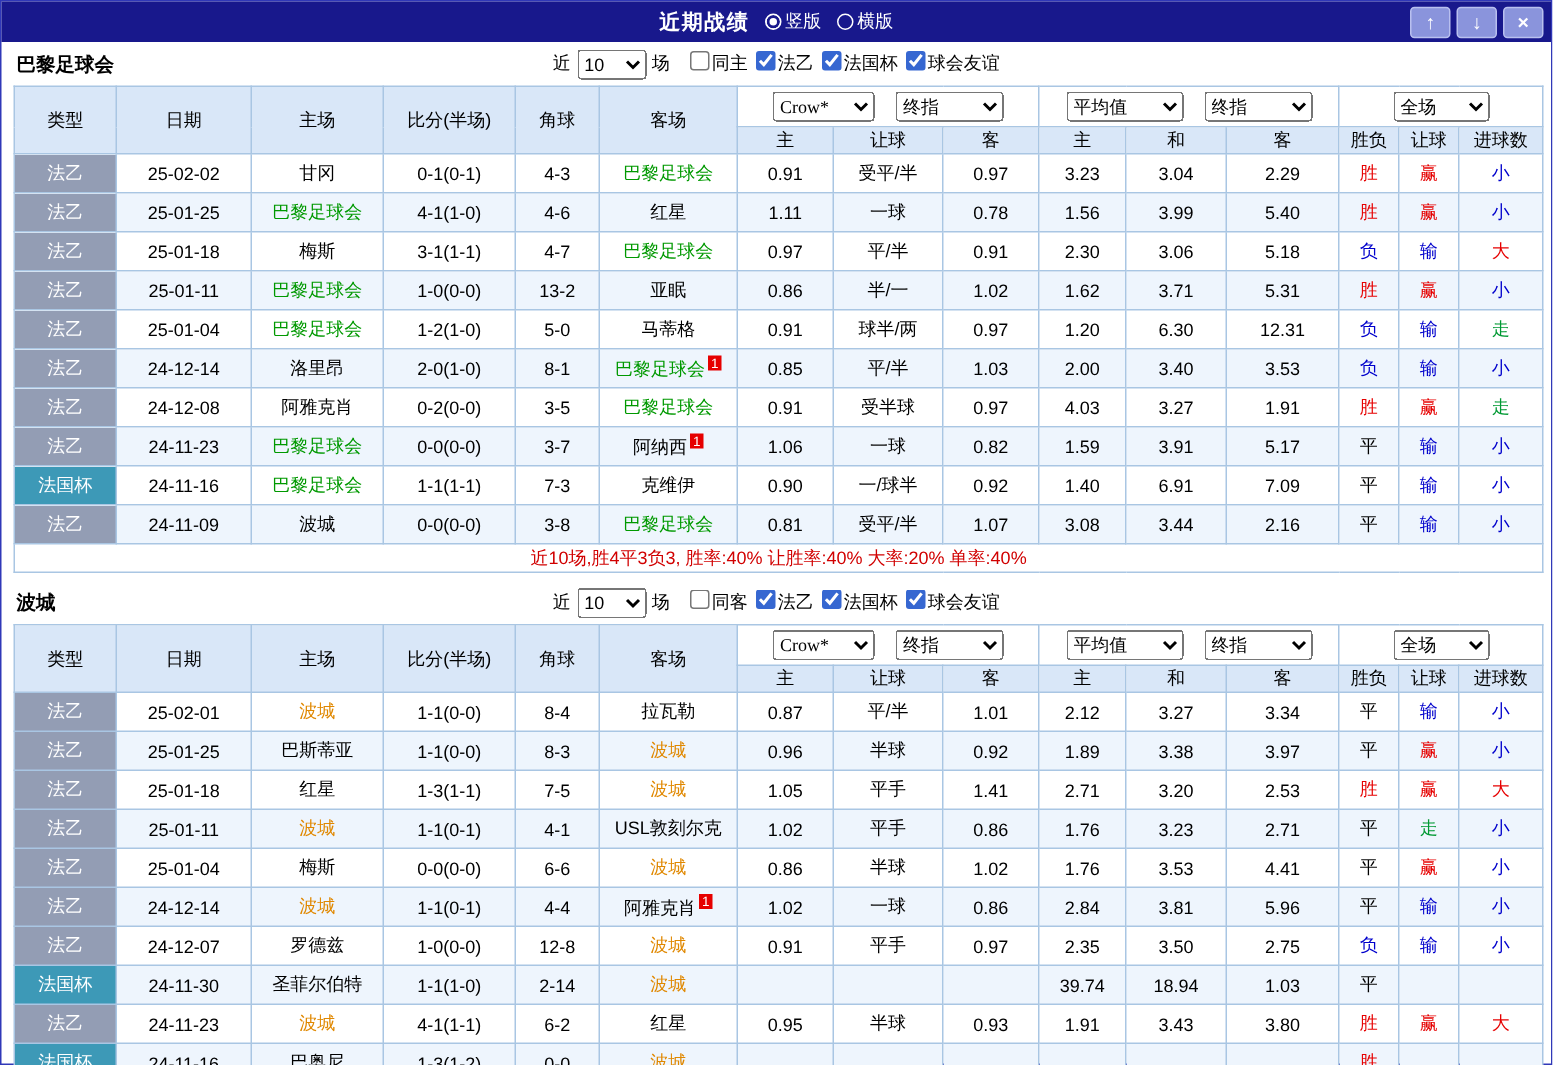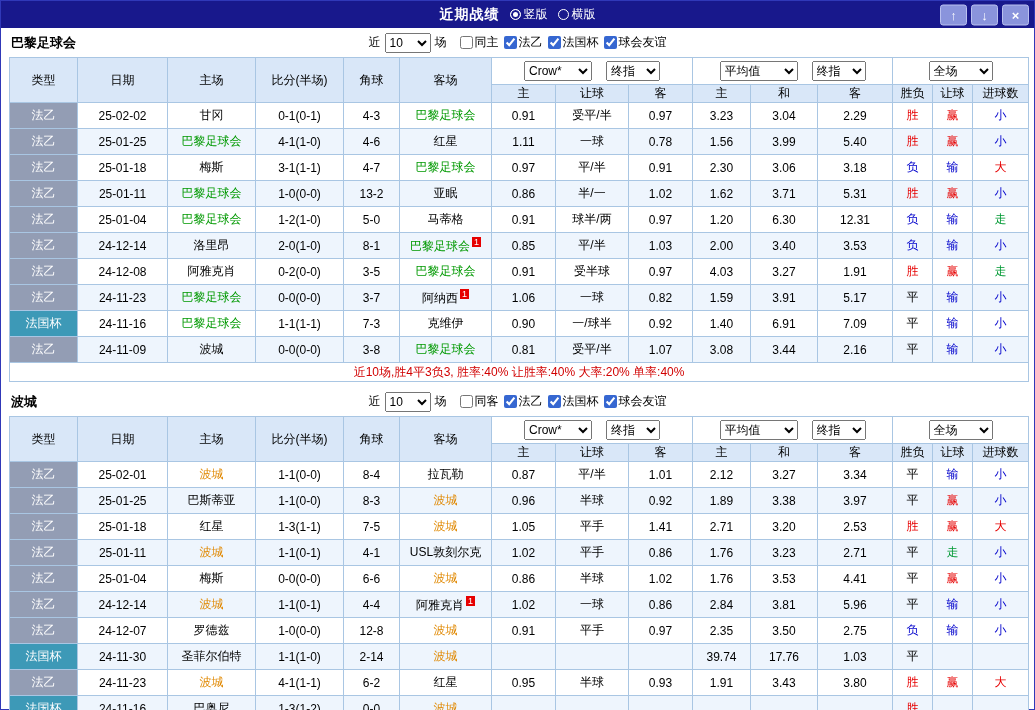--- a/index.html
+++ b/index.html
@@ -35,7 +35,7 @@
   .section-gap { margin-top:5px; }
   .team-title { position:absolute; left:10px; font-size:13px; font-weight:bold; color:#000; }
   .controls { margin:0 auto; display:flex; align-items:center; gap:4px; font-size:12px; color:#000; }
-  .controls label { display:inline-flex; align-items:center; gap:1px; cursor:pointer; }
+  .controls label { display:inline-flex; gap:1px; cursor:pointer; }
   .controls input[type="checkbox"] { width:13px; height:13px; margin:0 1px; accent-color:#3667d1; }
   .gap-left { margin-left:8px; }
   select { font-size:12px; height:20px; font-family:inherit; }

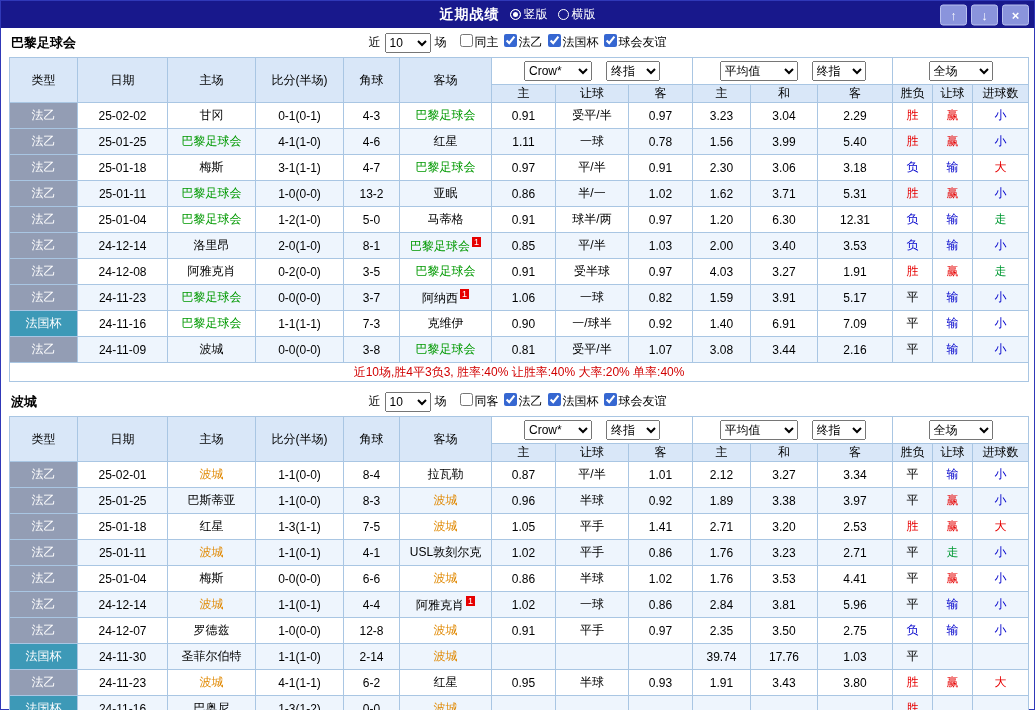--- a/index.html
+++ b/index.html
@@ -55,7 +55,7 @@
   .results thead tr.hA th { height:27px; }
   .results thead tr.hB th { height:16px; }
   .results thead th.ddcell { background:#fff; }
-  .ddcell select { margin:0 7px; vertical-align:middle; }
+  .ddcell select { margin:0 7px; vertical-align:middle;font-family:Liberation Serif, serif; }
   .results tbody td { height:26px; color:#000; background:transparent; }
   .results tbody tr:nth-child(even) td { background:var(--alt-bg,#eef5fd); }
   .results tbody tr:nth-child(even) td.type-l2,

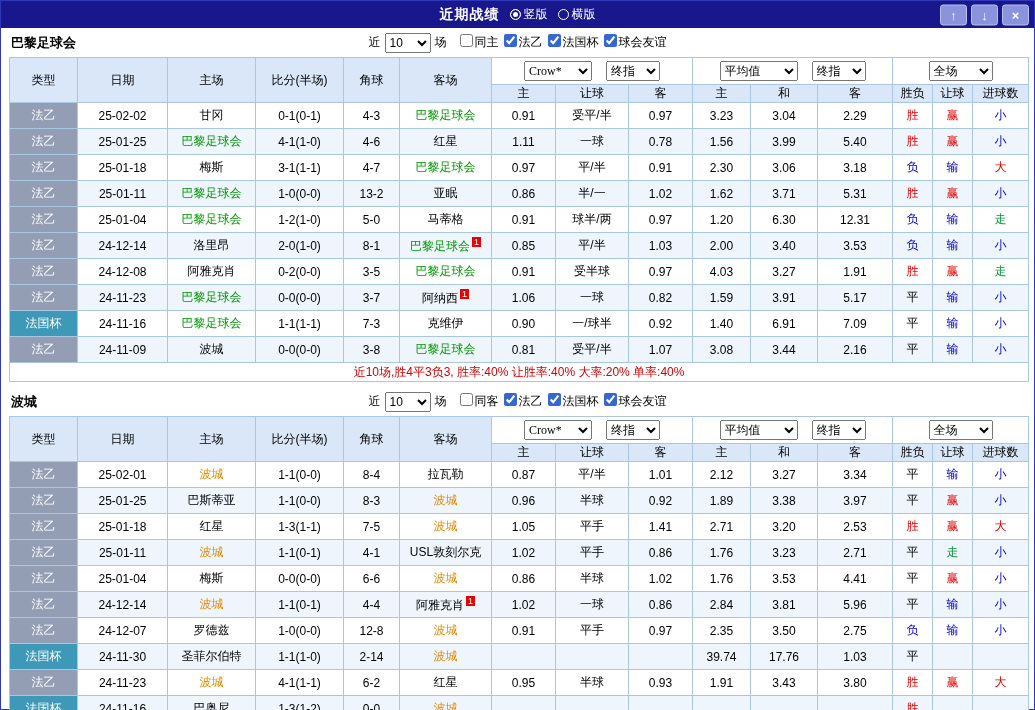--- a/index.html
+++ b/index.html
@@ -41,7 +41,7 @@
   select { font-size:12px; height:20px; font-family:inherit; }
   .sel-count { width:46px; }
   .sel-source { width:68px; }
-  .sel-final { width:54px; }
+  .sel-final { width:72px; }
   .sel-avg { width:78px; }
   .sel-full { width:64px; }
 

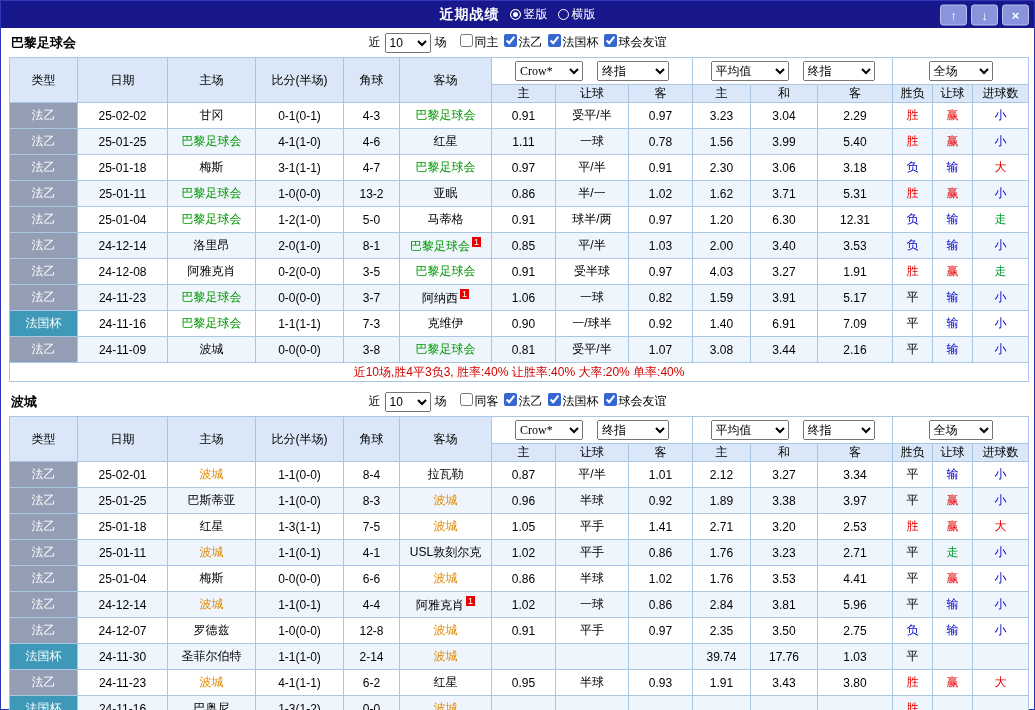--- a/index.html
+++ b/index.html
@@ -213,7 +213,7 @@
             <td>0.91</td>
             <td>2.30</td>
             <td>3.06</td>
-            <td>3.18</td>
+            <td>5.18</td>
             <td style="color: rgb(0, 0, 204);">负</td>
             <td style="color: rgb(0, 0, 204);">输</td>
             <td style="color: rgb(230, 0, 0);">大</td>

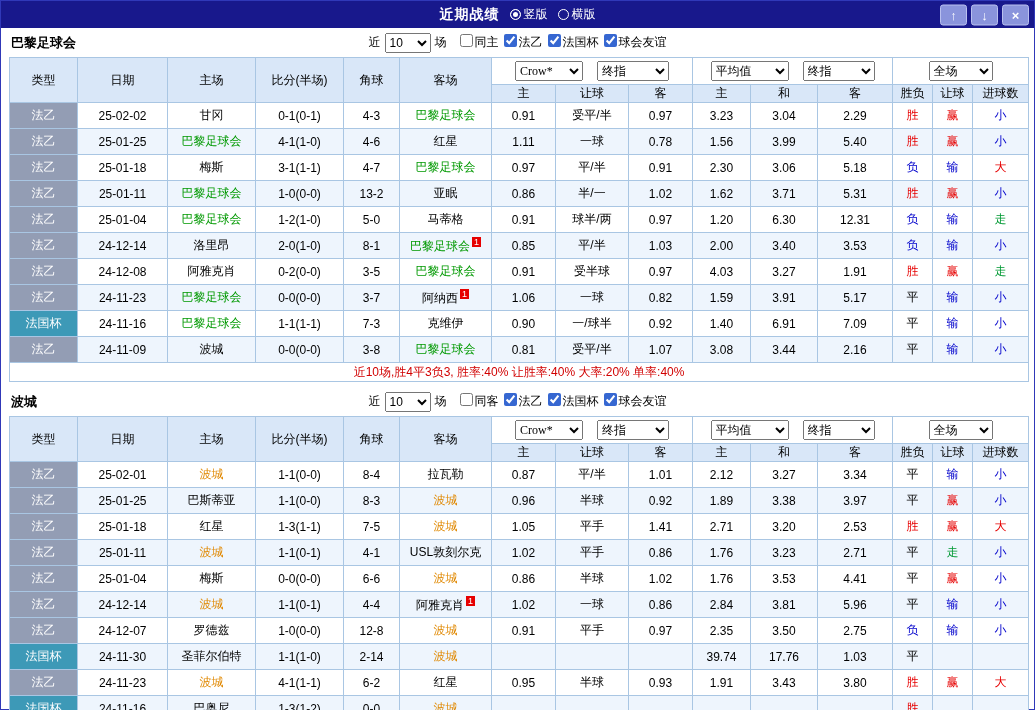--- a/index.html
+++ b/index.html
@@ -550,7 +550,7 @@
             <td></td>
             <td></td>
             <td>39.74</td>
-            <td>17.76</td>
+            <td>18.94</td>
             <td>1.03</td>
             <td style="color: rgb(0, 0, 0);">平</td>
             <td></td>

